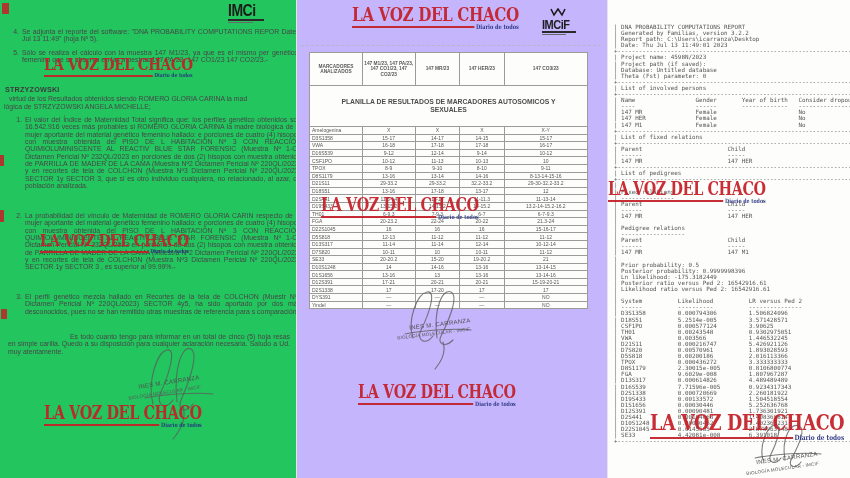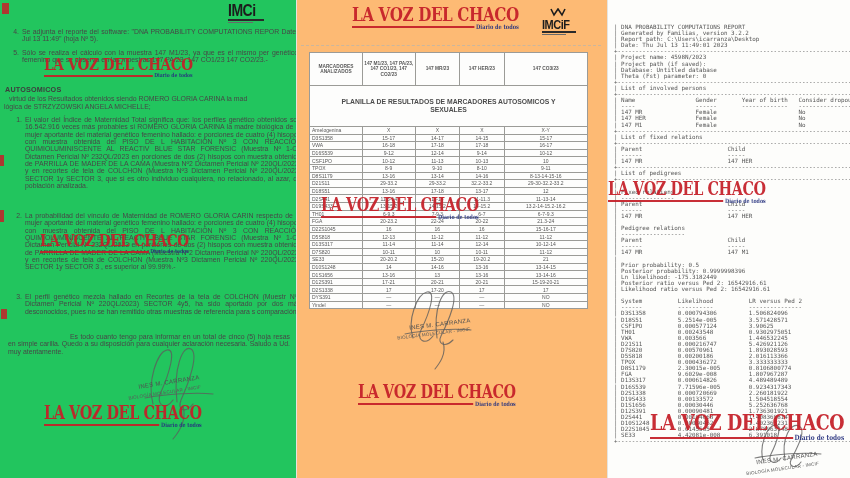--- a/index.html
+++ b/index.html
@@ -11,7 +11,7 @@
   }
   .page{position:absolute;top:0;height:478px;}
   #left-page{left:0;width:296px;background:#22c55e;overflow:hidden;}
-  #mid-page{left:296px;width:310px;background:#fdba74;border-left:1px solid #e4e4e0;border-right:1px solid #e4e4e0;overflow:hidden;}
+  #mid-page{left:296px;width:310px;background:#c4b5fd;border-left:1px solid #e4e4e0;border-right:1px solid #e4e4e0;overflow:hidden;}
   #right-page{left:608px;width:242px;background:#fdfdfb;overflow:hidden;}
 
   

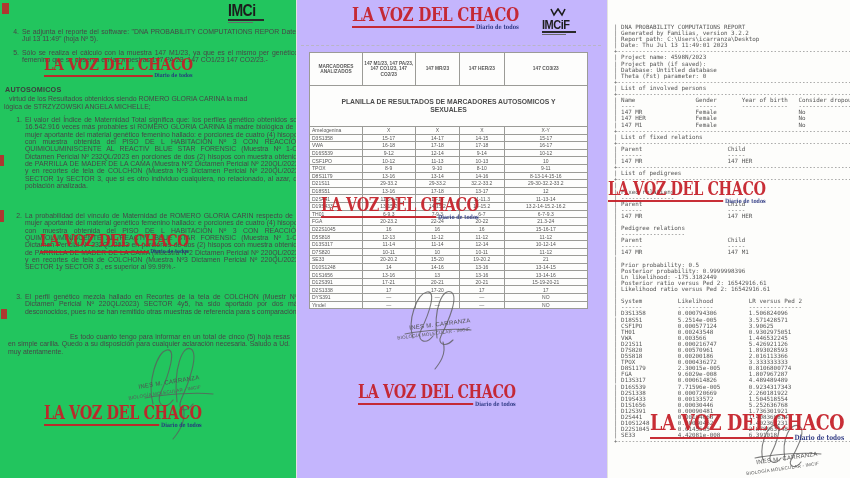--- a/index.html
+++ b/index.html
@@ -75,7 +75,7 @@
     <div class="txt">Sólo se realiza el cálculo con la muestra 147 M1/23, ya que es el mismo per genético femenino que se observa en las muestras 147 PA/23, 147 CO1/23 147 CO2/23.-</div>
   </div>
 
-  <div id="lp-heading">AUTOSOMICOS</div>
+  <div id="lp-heading">STRZYZOWSKI</div>
   <div class="lp-line" style="left:9px;top:95px;">virtud de los Resultados obtenidos siendo ROMERO GLORIA CARINA la mad</div>
   <div class="lp-line" style="left:4px;top:102.5px;">lógica de STRZYZOWSKI ANGELA MICHELLE;</div>
 

